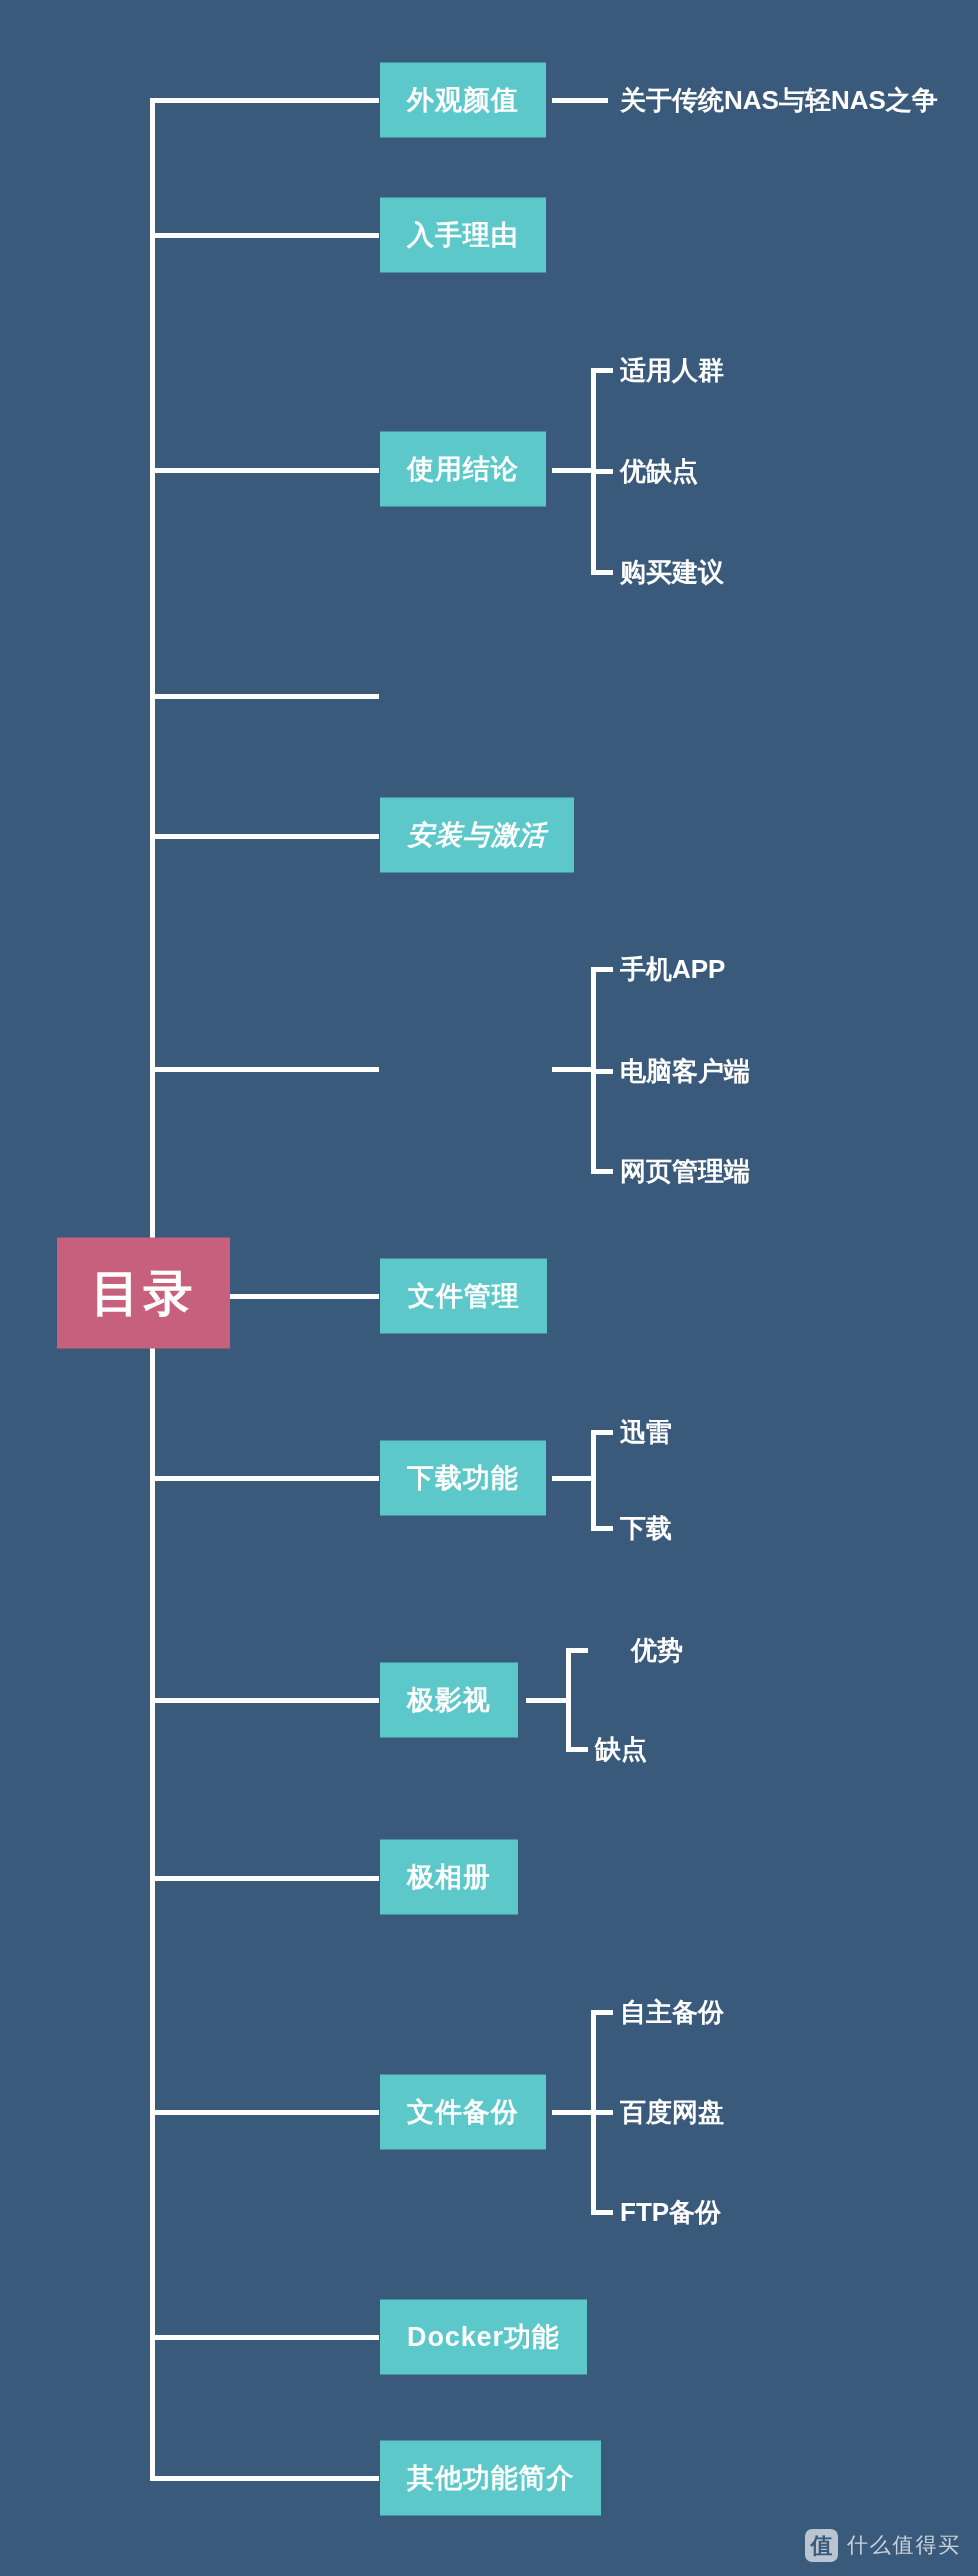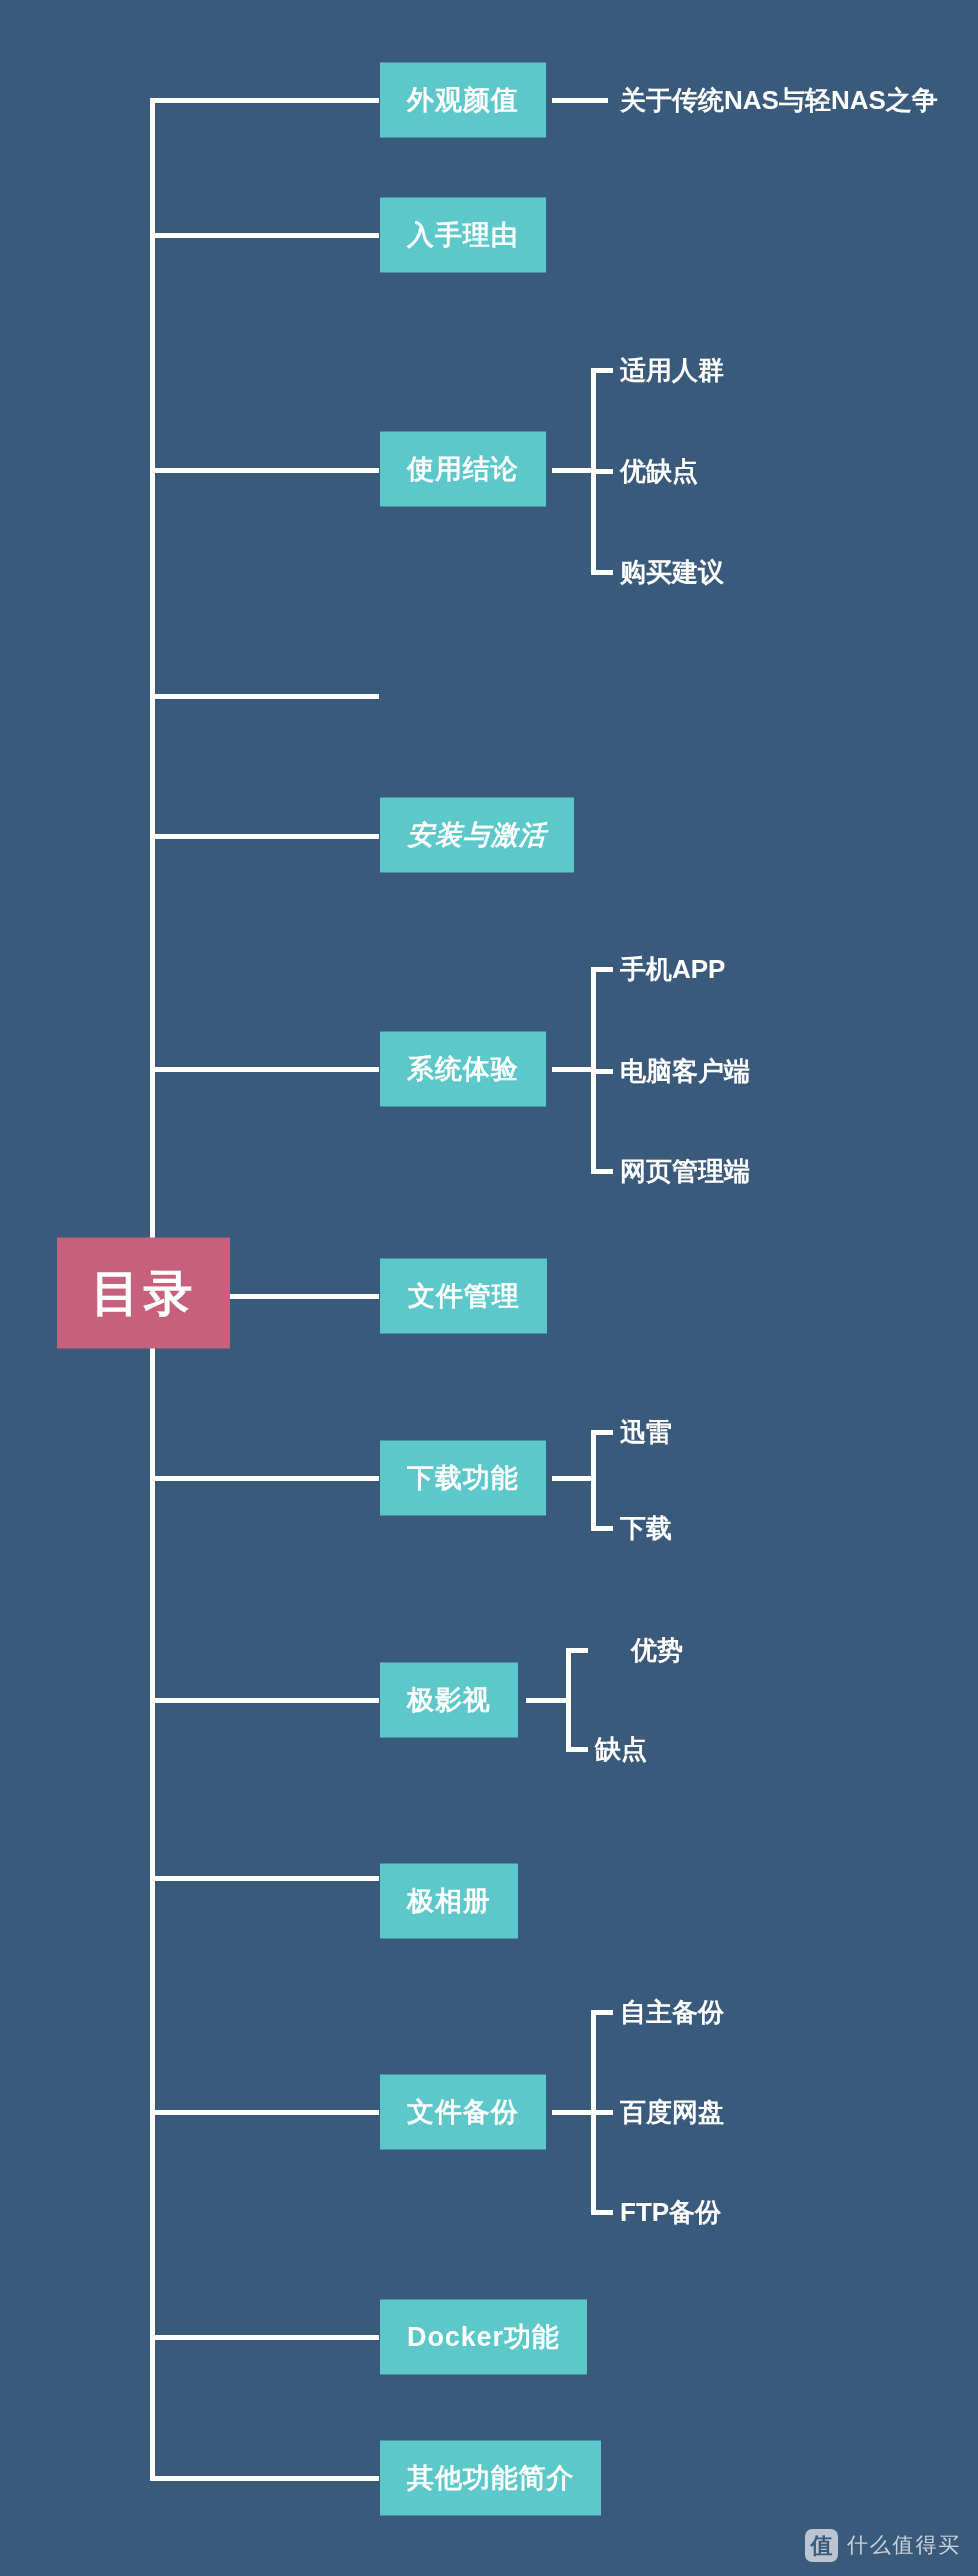--- a/index.html
+++ b/index.html
@@ -101,7 +101,6 @@
   <div class="node" style="top:235px;">入手理由</div>
   <div class="node" style="top:469px;">使用结论</div>
   <div class="node" style="top:835px;font-style:italic;">安装与激活</div>
-  <div class="node" style="top:1069px;">系统体验</div>
   <div class="node" style="top:1296px;padding-left:28px;">文件管理</div>
   <div class="node" style="top:1478px;">下载功能</div>
   <div class="node" style="top:1700px;">极影视</div>

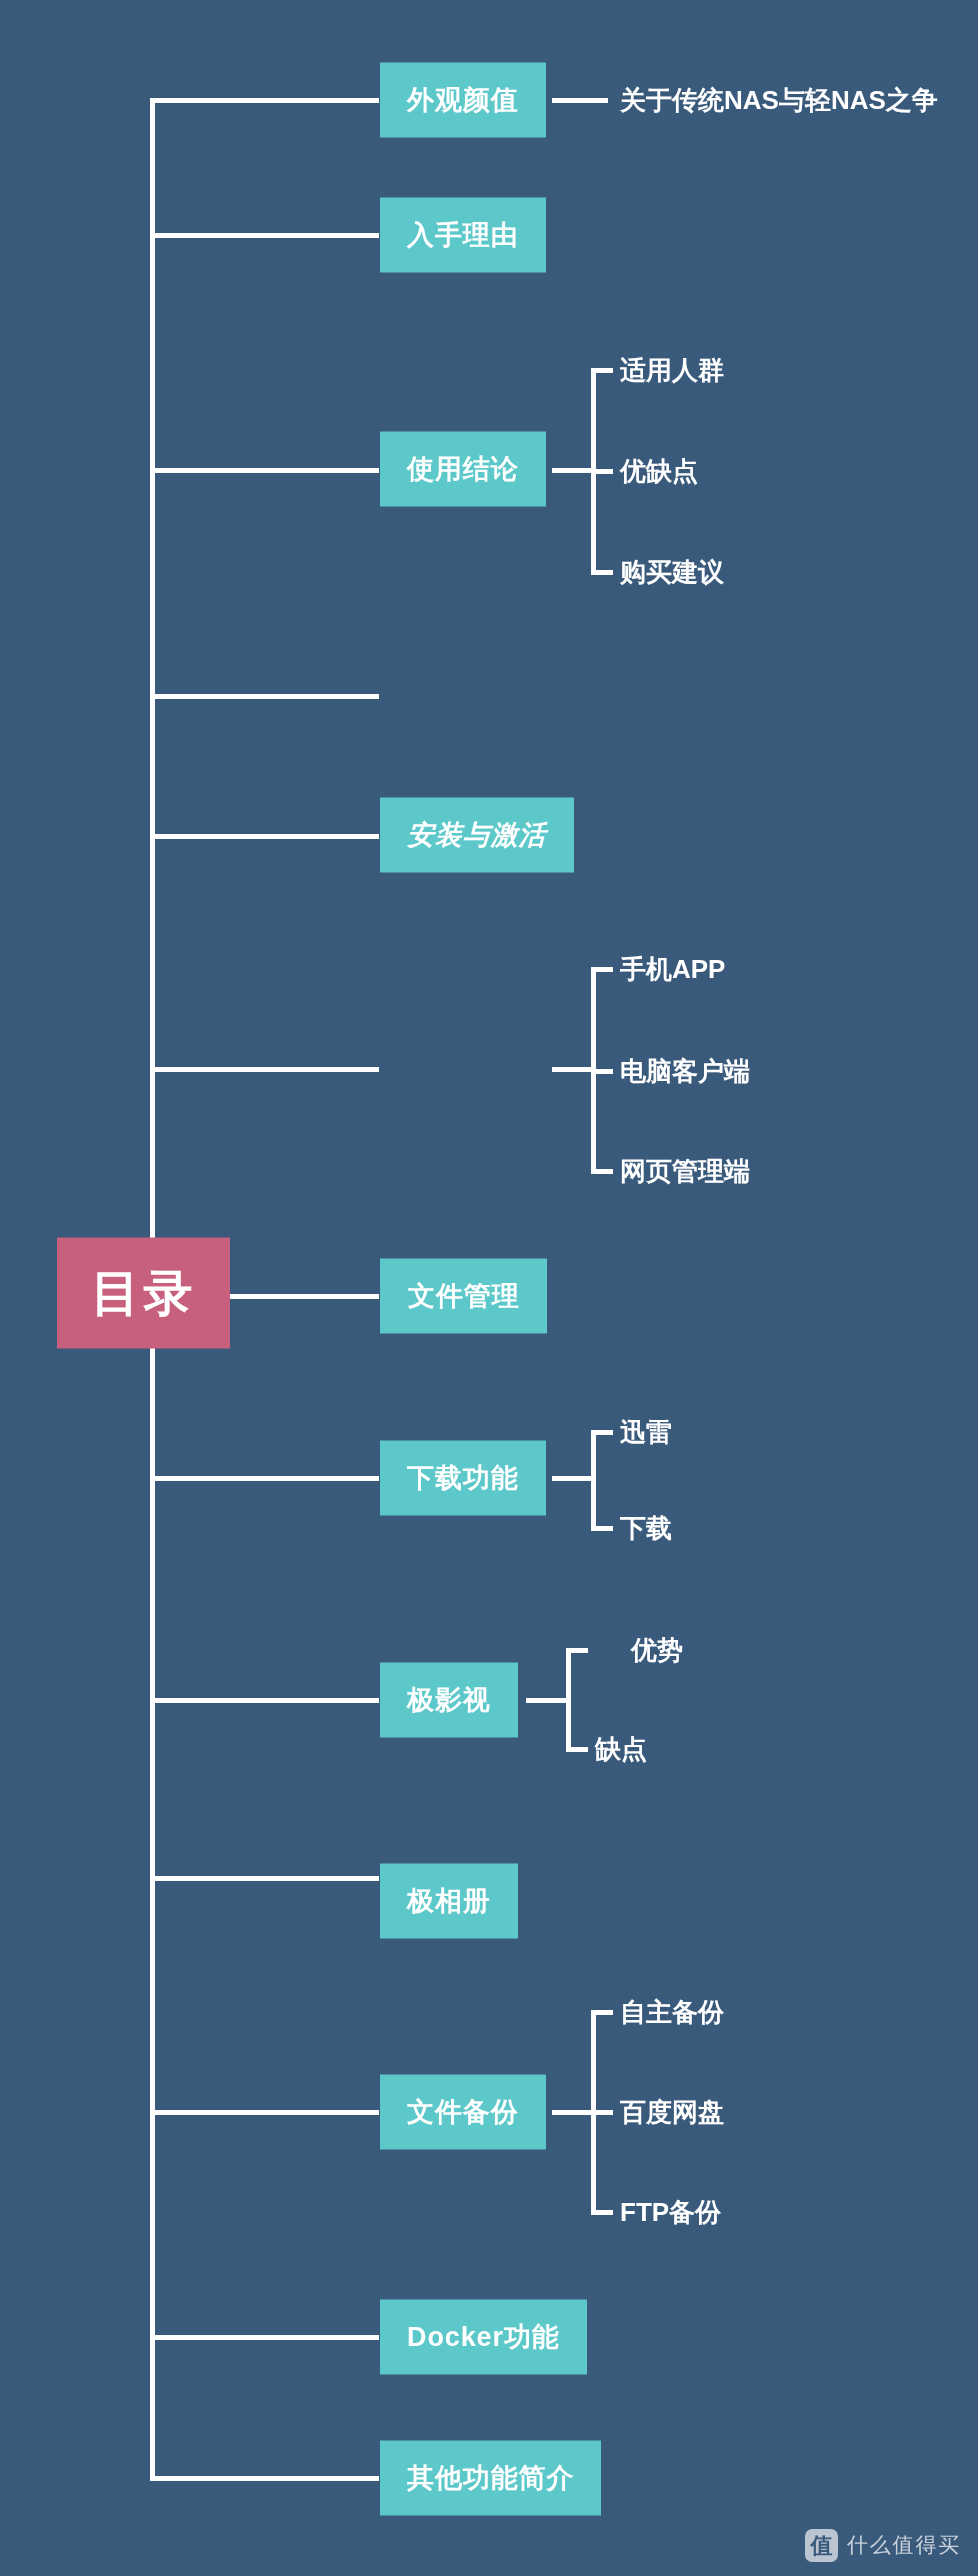--- a/index.html
+++ b/index.html
@@ -104,7 +104,7 @@
   <div class="node" style="top:1296px;padding-left:28px;">文件管理</div>
   <div class="node" style="top:1478px;">下载功能</div>
   <div class="node" style="top:1700px;">极影视</div>
-  <div class="node" style="top:1877px;margin-top:24px;">极相册</div>
+  <div class="node" style="top:1877px;">极相册</div>
   <div class="node" style="top:2112px;">文件备份</div>
   <div class="node" style="top:2337px;">Docker功能</div>
   <div class="node" style="top:2478px;">其他功能简介</div>

